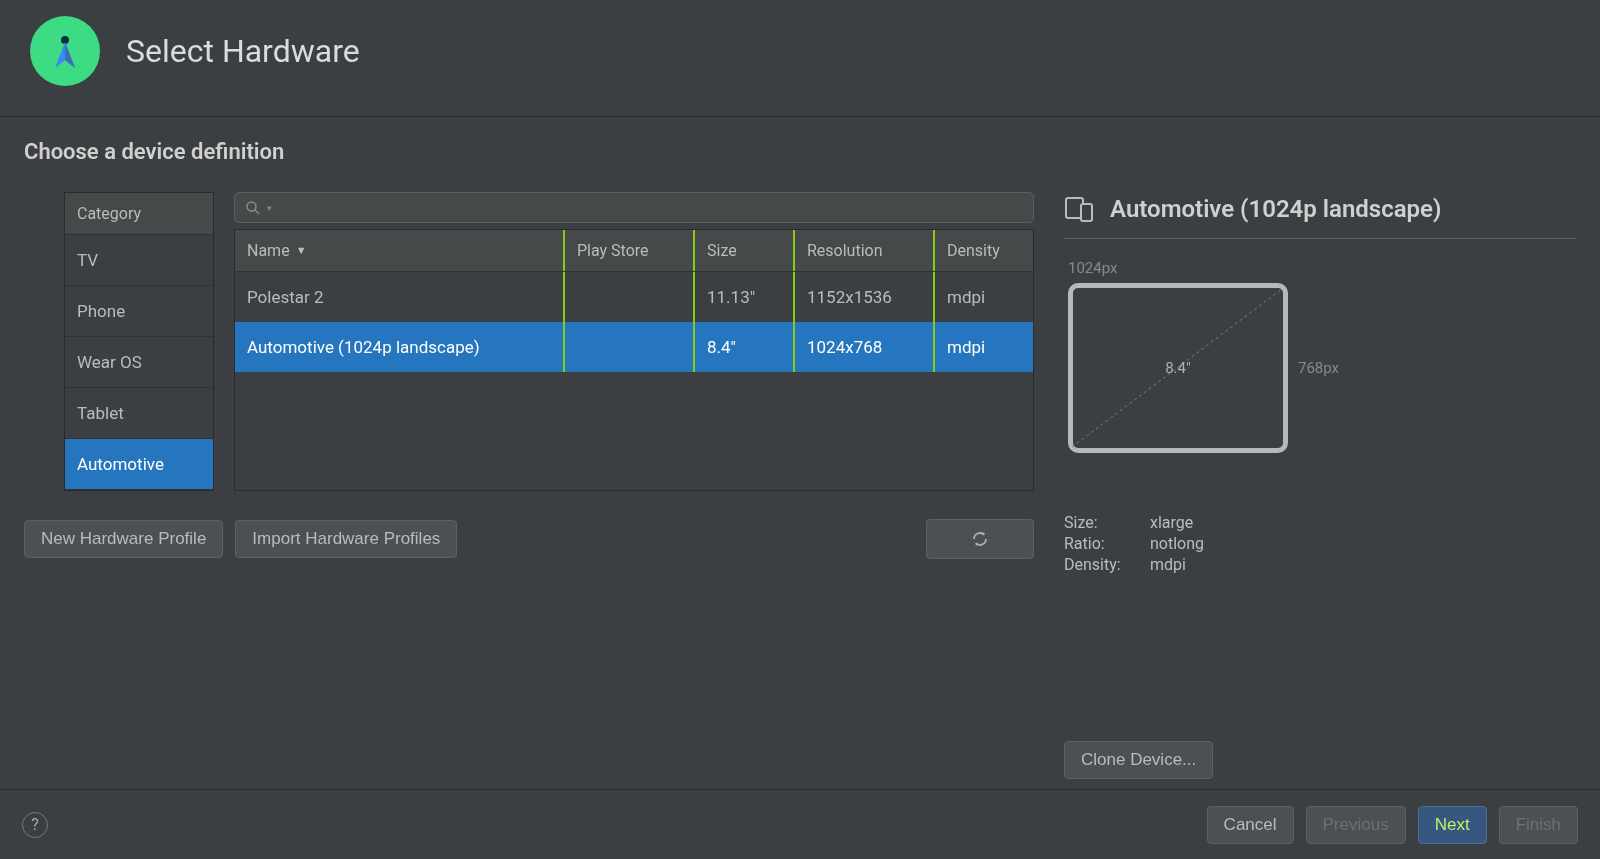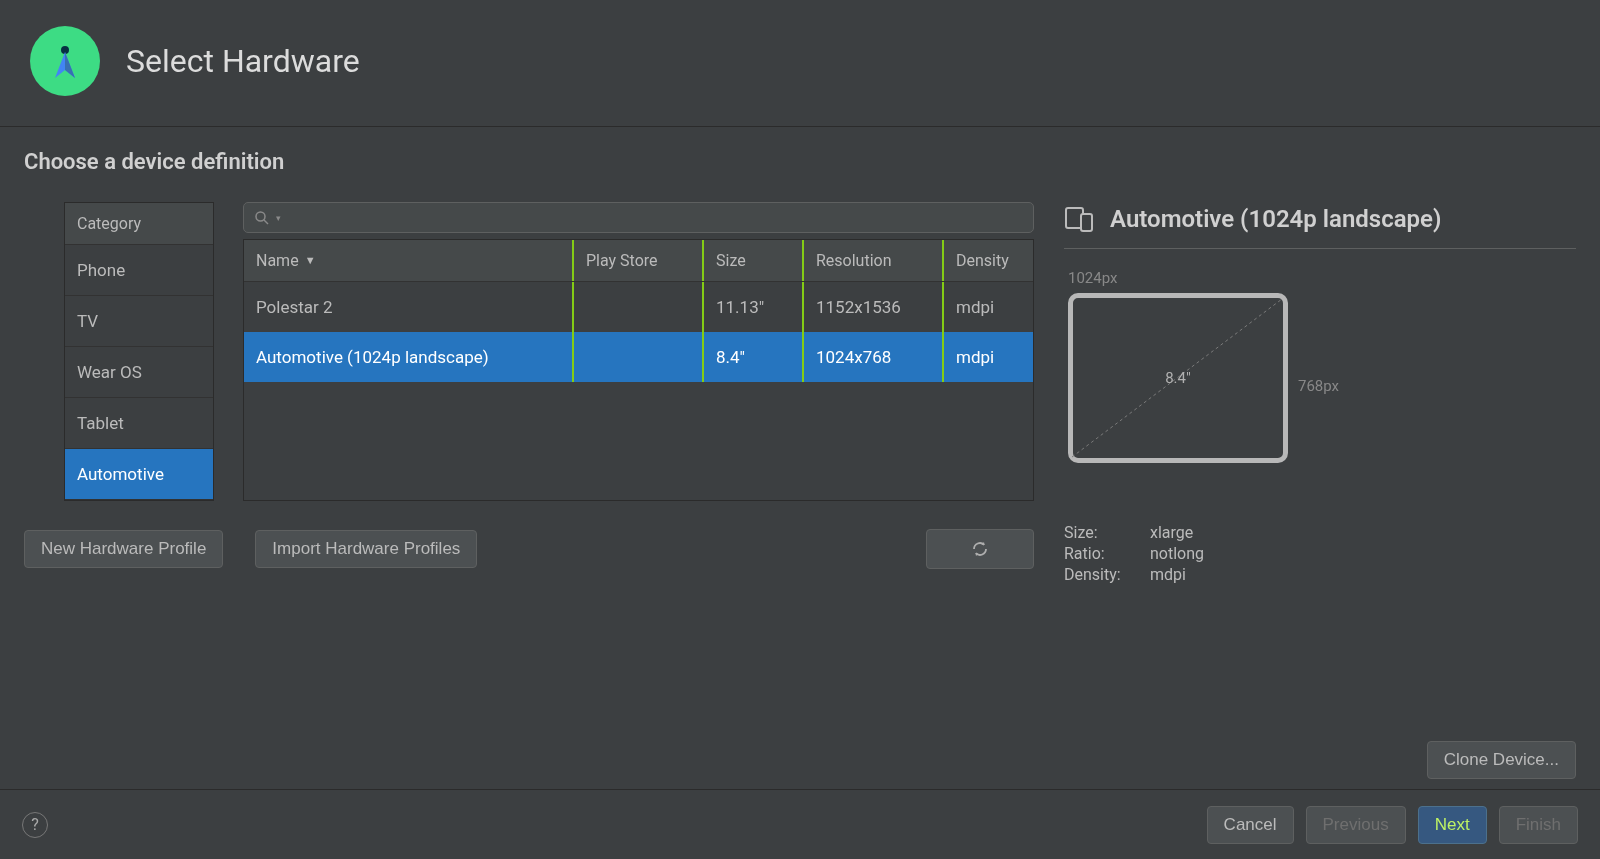--- a/index.html
+++ b/index.html
@@ -15,7 +15,7 @@
   }
   .header {
     background: #3c3f41;
-    padding: 26px 30px 30px 30px;
+    padding: 16px 30px 30px 30px;
     display: flex;
     align-items: center;
     gap: 26px;

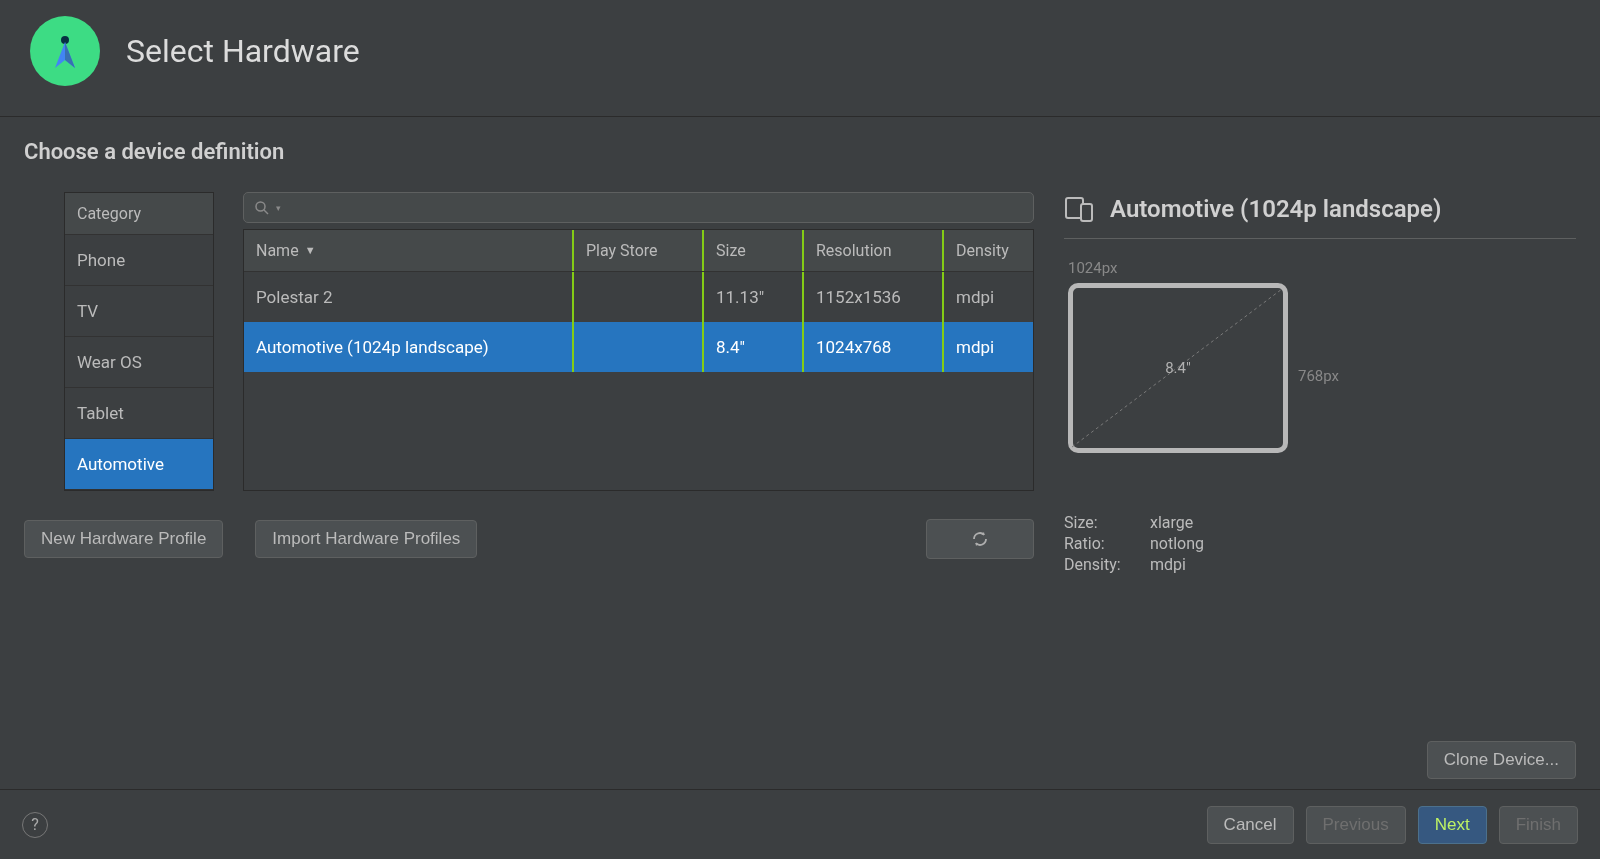--- a/index.html
+++ b/index.html
@@ -63,7 +63,7 @@
   }
   .table-area {
     display: flex;
-    gap: 29px;
+    gap: 20px;
     padding-left: 40px;
   }
   .category-list {

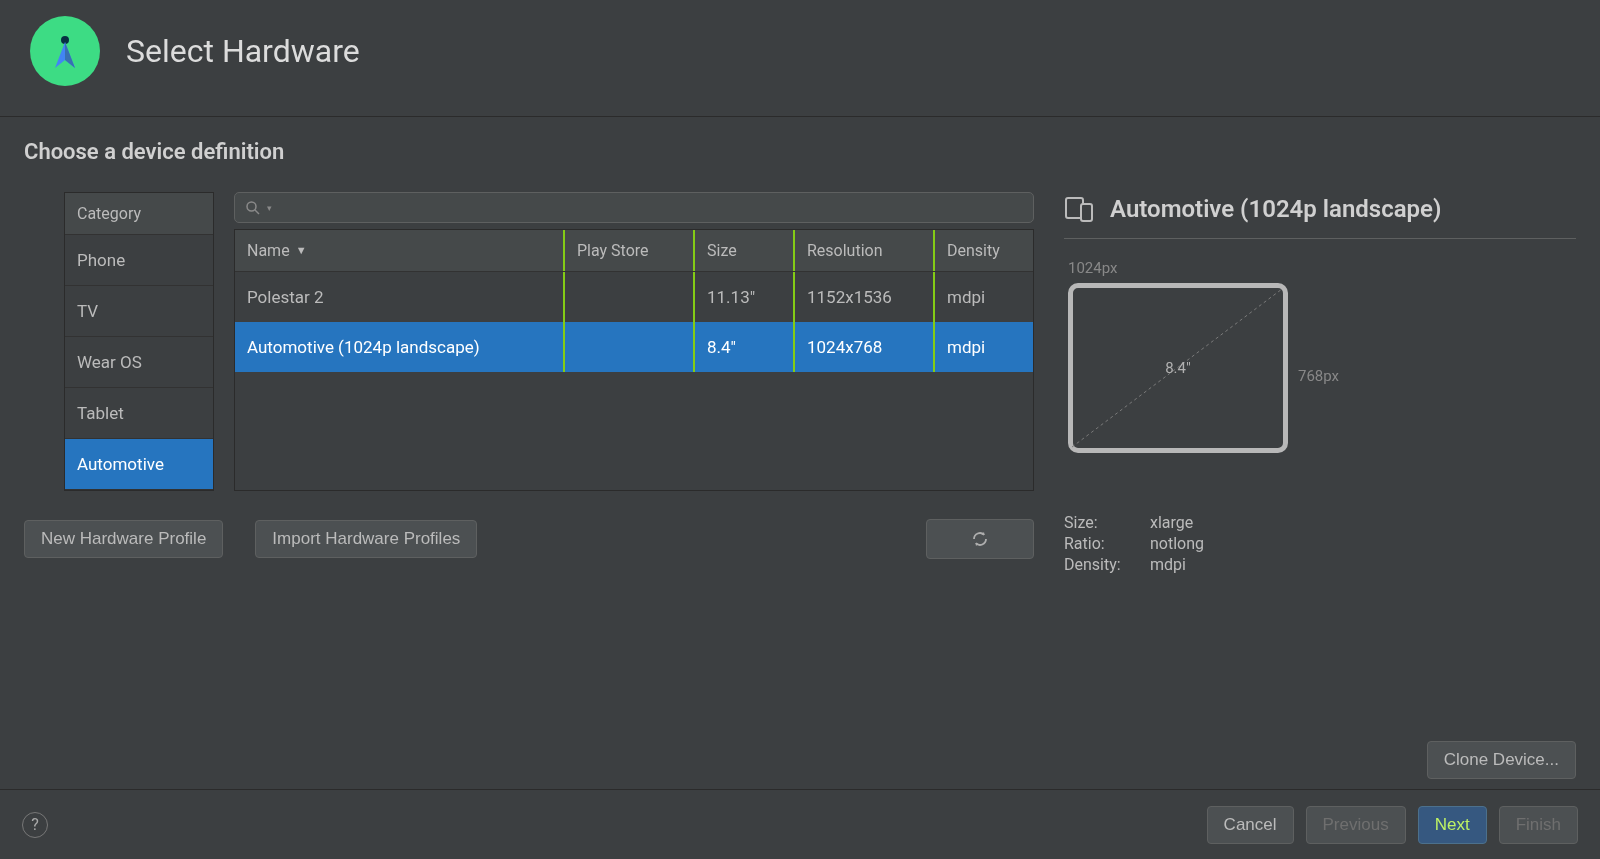--- a/index.html
+++ b/index.html
@@ -319,8 +319,8 @@
       <div class="table-area">
         <div class="category-list">
           <div class="category-header">Category</div>
+          <div class="category-item">TV</div>
           <div class="category-item">Phone</div>
-          <div class="category-item">TV</div>
           <div class="category-item">Wear OS</div>
           <div class="category-item">Tablet</div>
           <div class="category-item selected">Automotive</div>

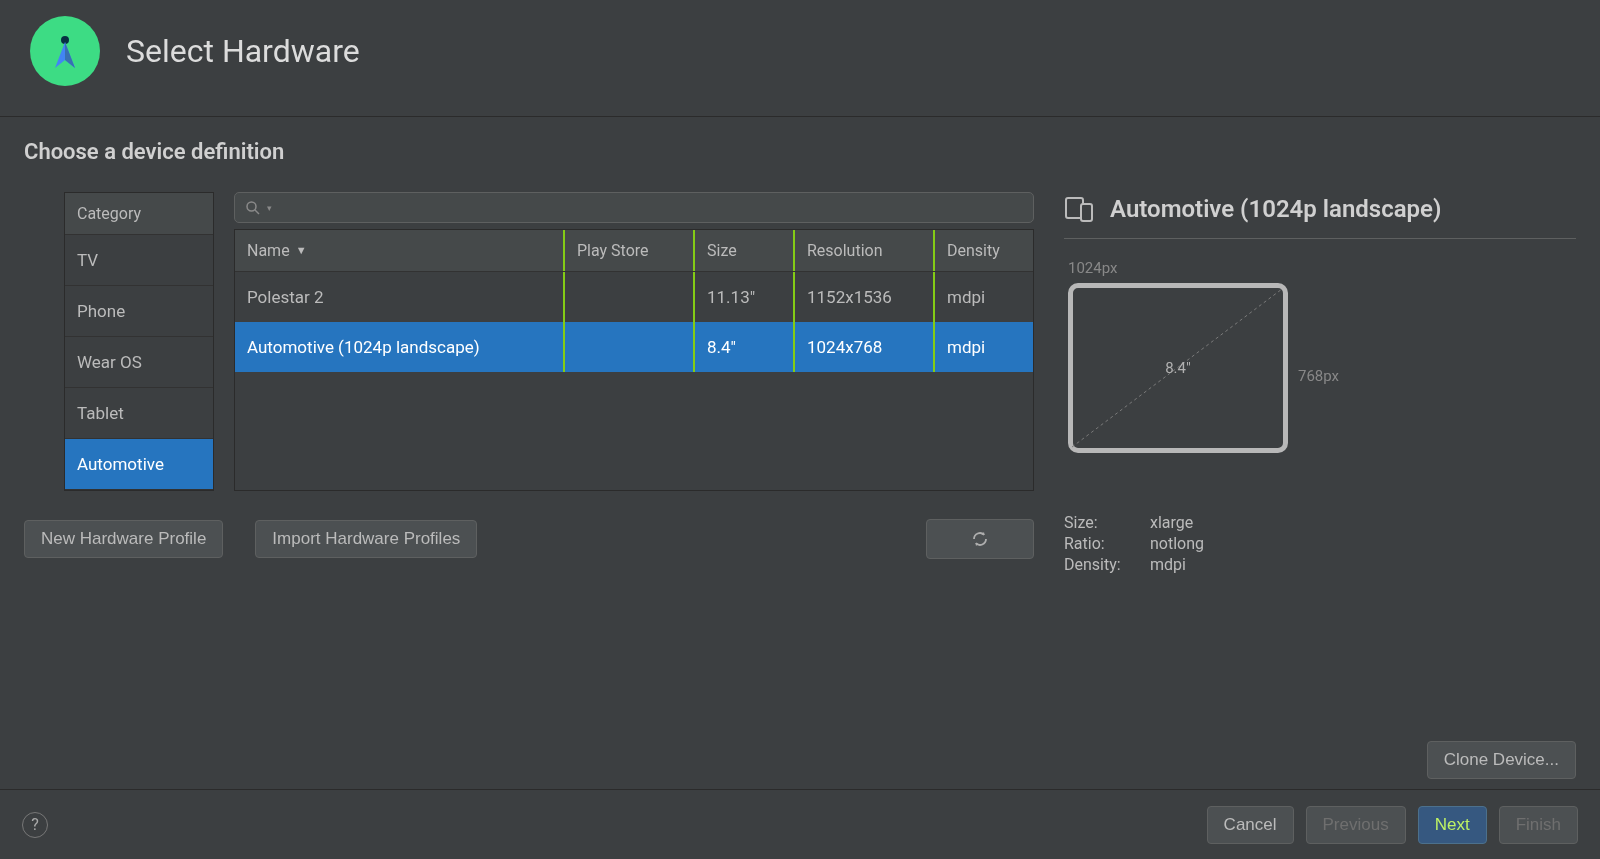--- a/index.html
+++ b/index.html
@@ -229,7 +229,7 @@
   }
   .diagram-right-label {
     position: absolute;
-    top: 8px;
+    top: 0;
     left: 230px;
     height: 170px;
     display: flex;

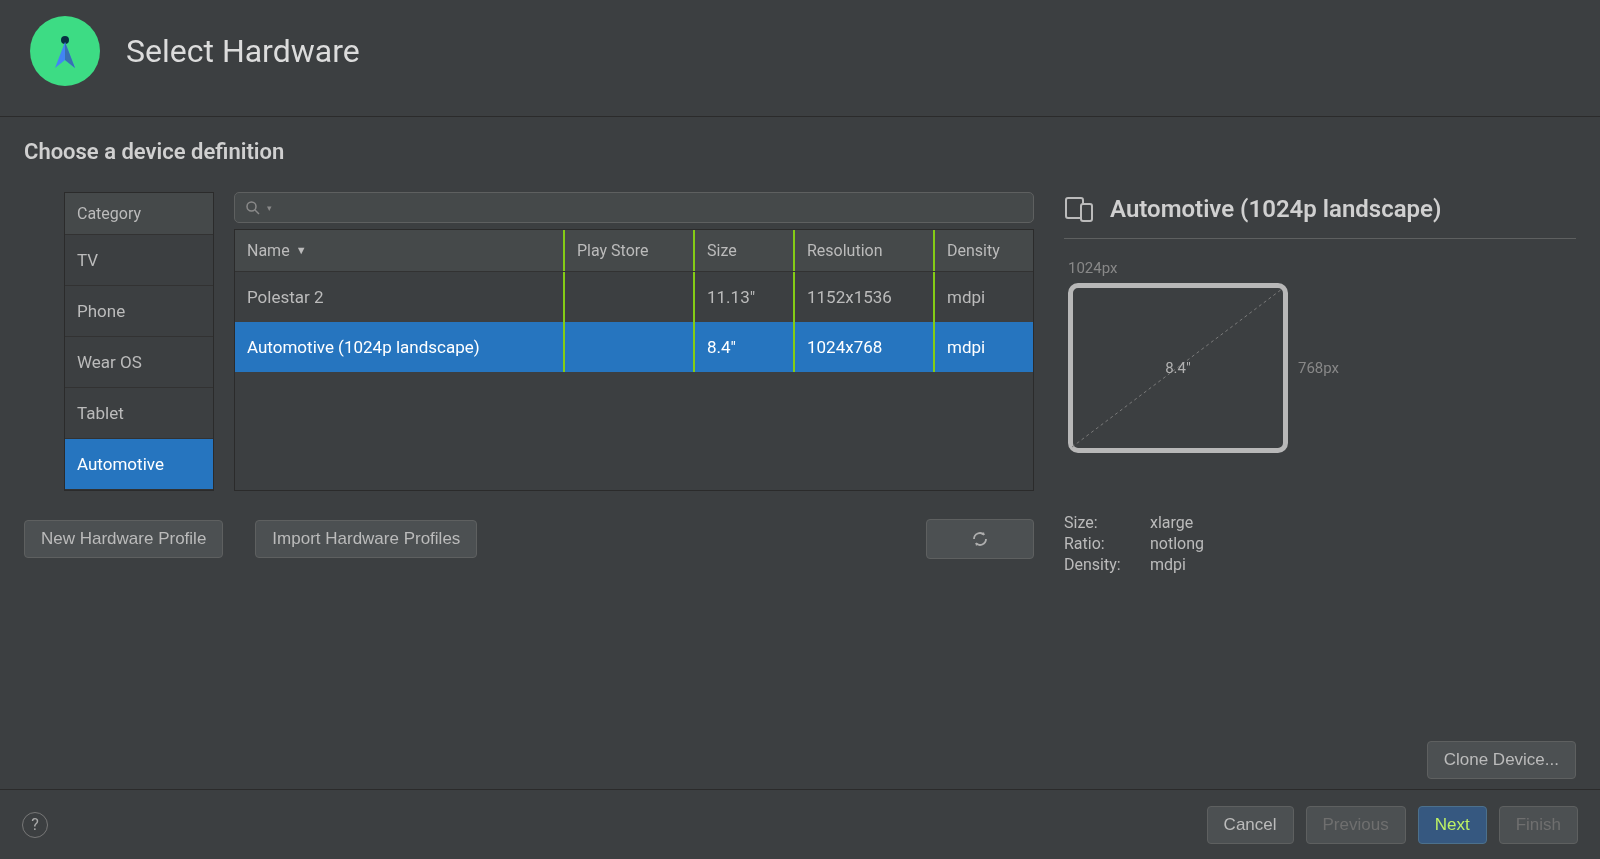--- a/index.html
+++ b/index.html
@@ -152,7 +152,7 @@
   .sort-arrow { margin-left: 6px; font-size: 11px; }
   .left-buttons-row {
     display: flex;
-    gap: 32px;
+    gap: 12px;
     padding-top: 10px;
     align-items: center;
     justify-content: space-between;

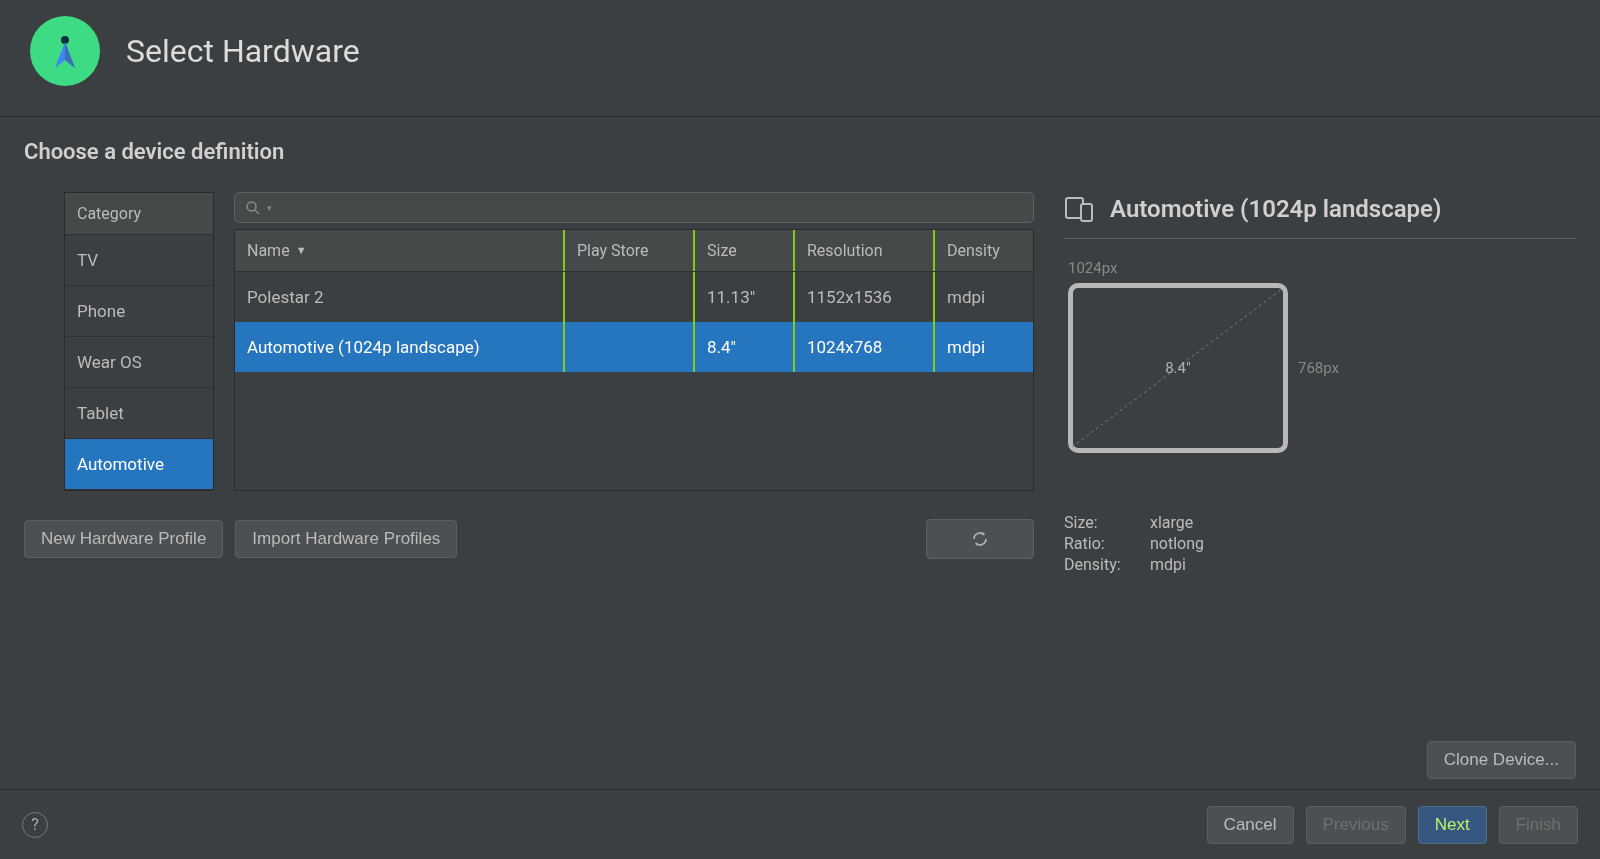--- a/index.html
+++ b/index.html
@@ -273,7 +273,6 @@
   .right-footer {
     margin-top: auto;
     display: flex;
-    justify-content: flex-end;
     padding-top: 10px;
   }
   .footer {

